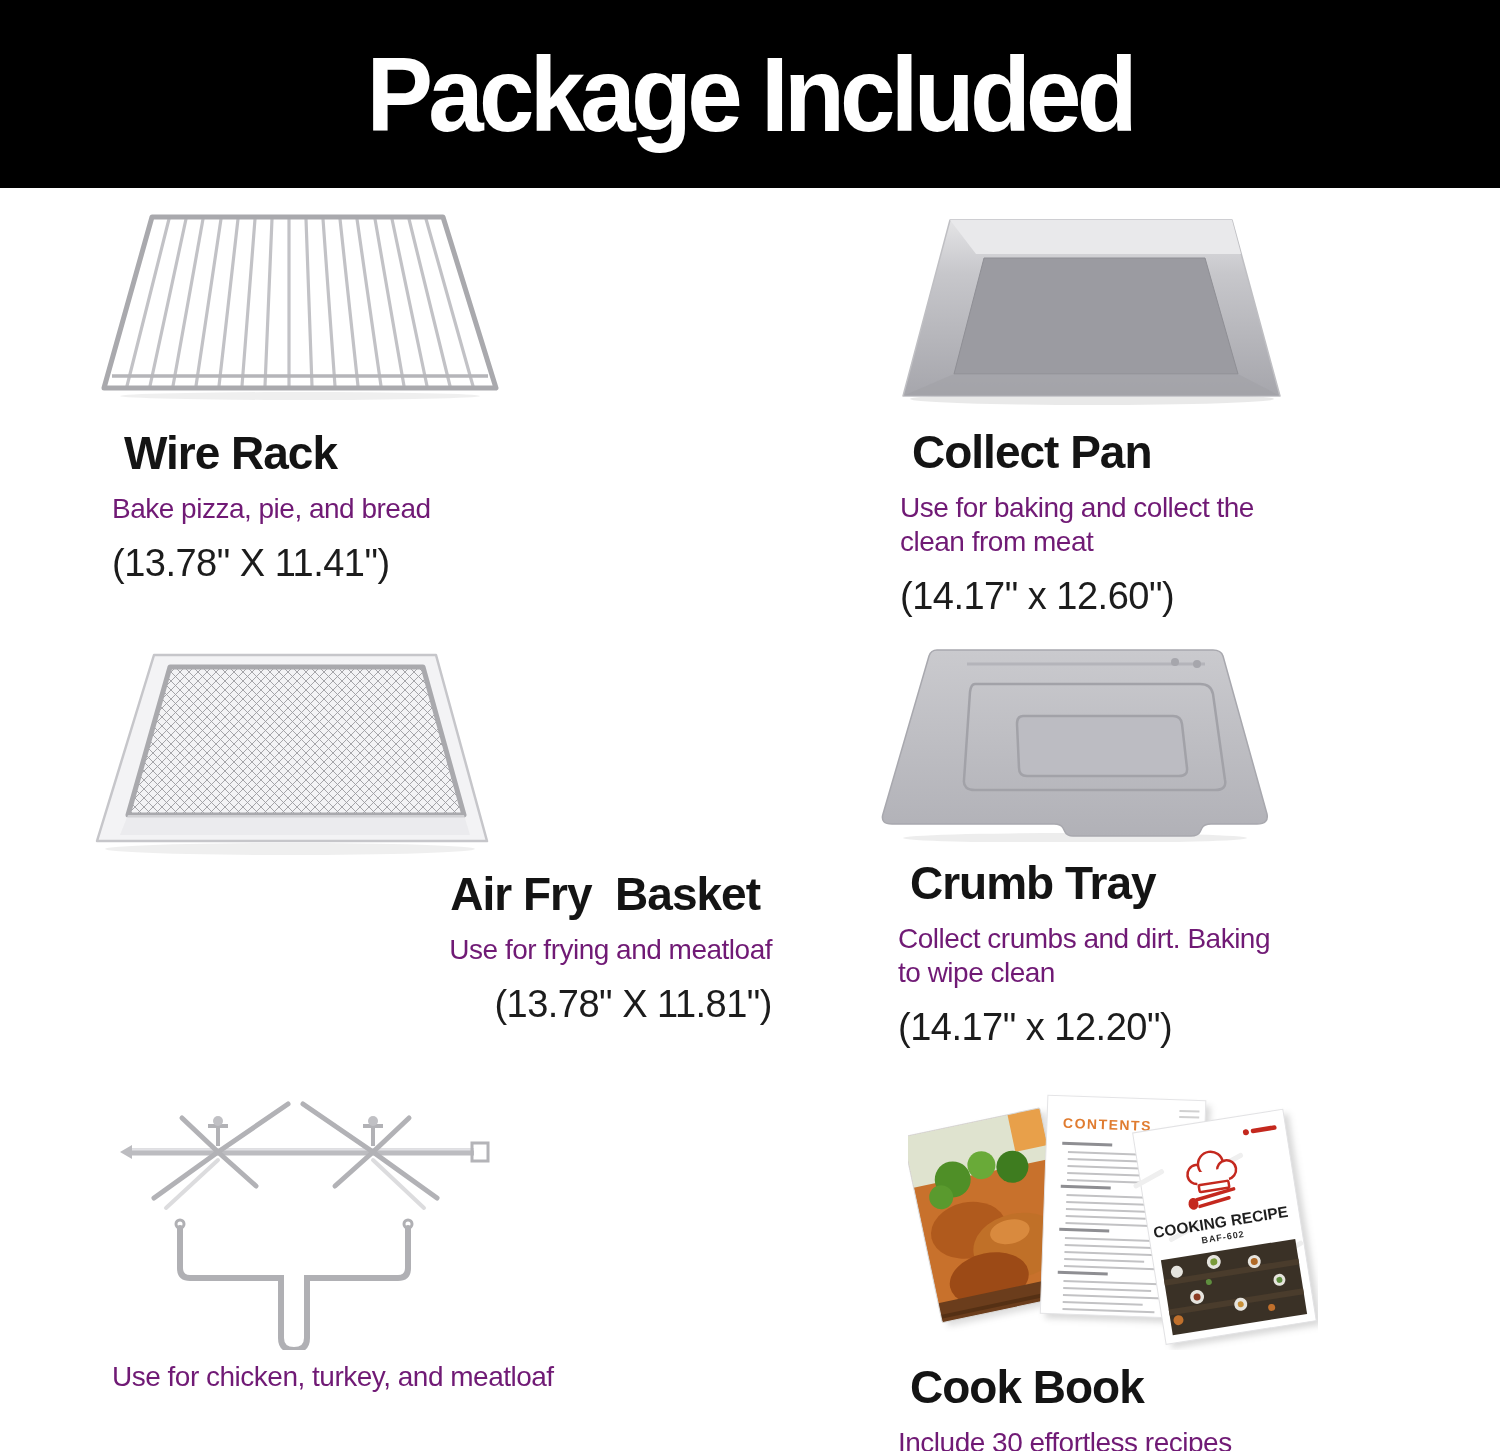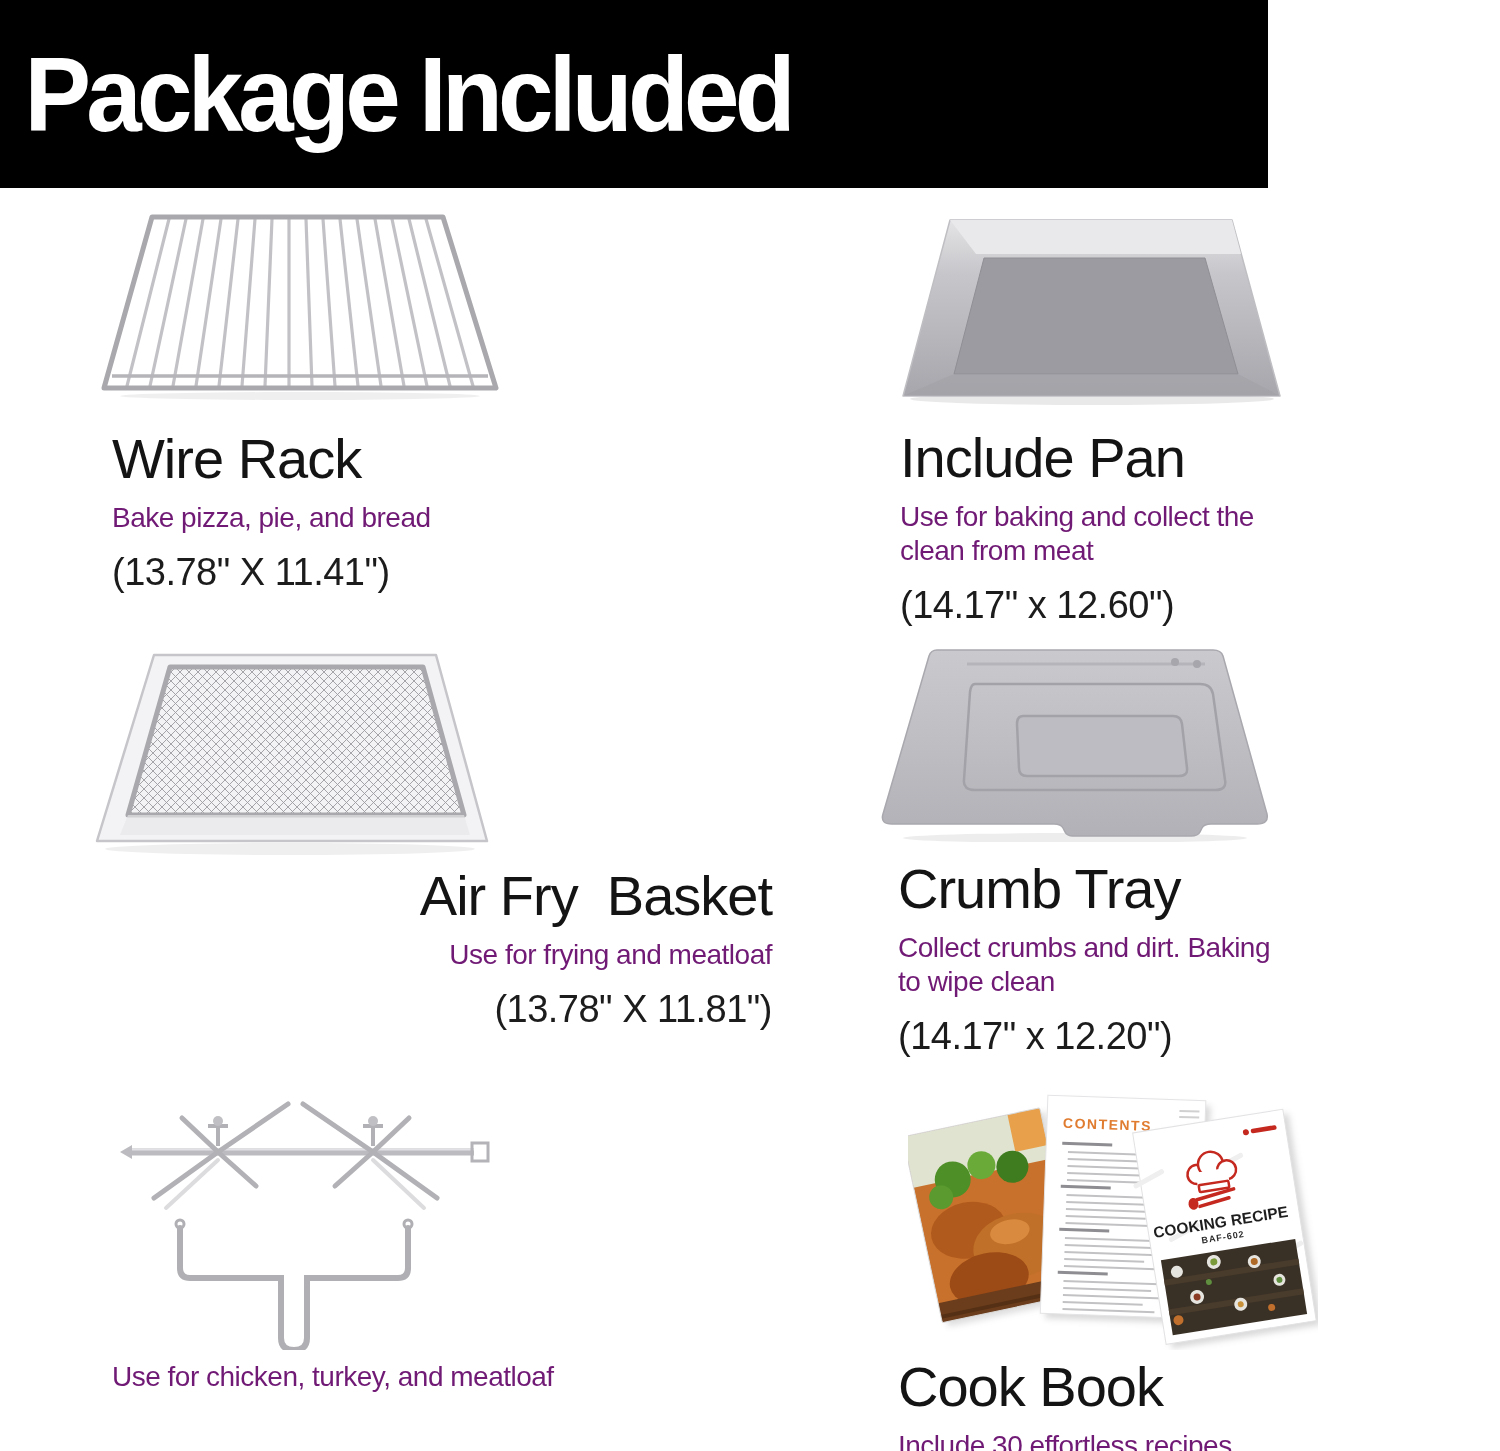--- a/index.html
+++ b/index.html
@@ -8,8 +8,8 @@
     font-family:"Liberation Sans", sans-serif;color:#161616;
   }
   .banner{
-    position:absolute;left:0;top:0;width:1268px;height:188px;background:#000000;
-    display:flex;align-items:center;
+    position:absolute;left:0;top:0;width:1500px;height:188px;background:#000000;
+    display:flex;align-items:center;justify-content:center;
   }
   .banner h1{
     margin:0;color:#ffffff;font-size:106px;font-weight:700;letter-spacing:-5px;

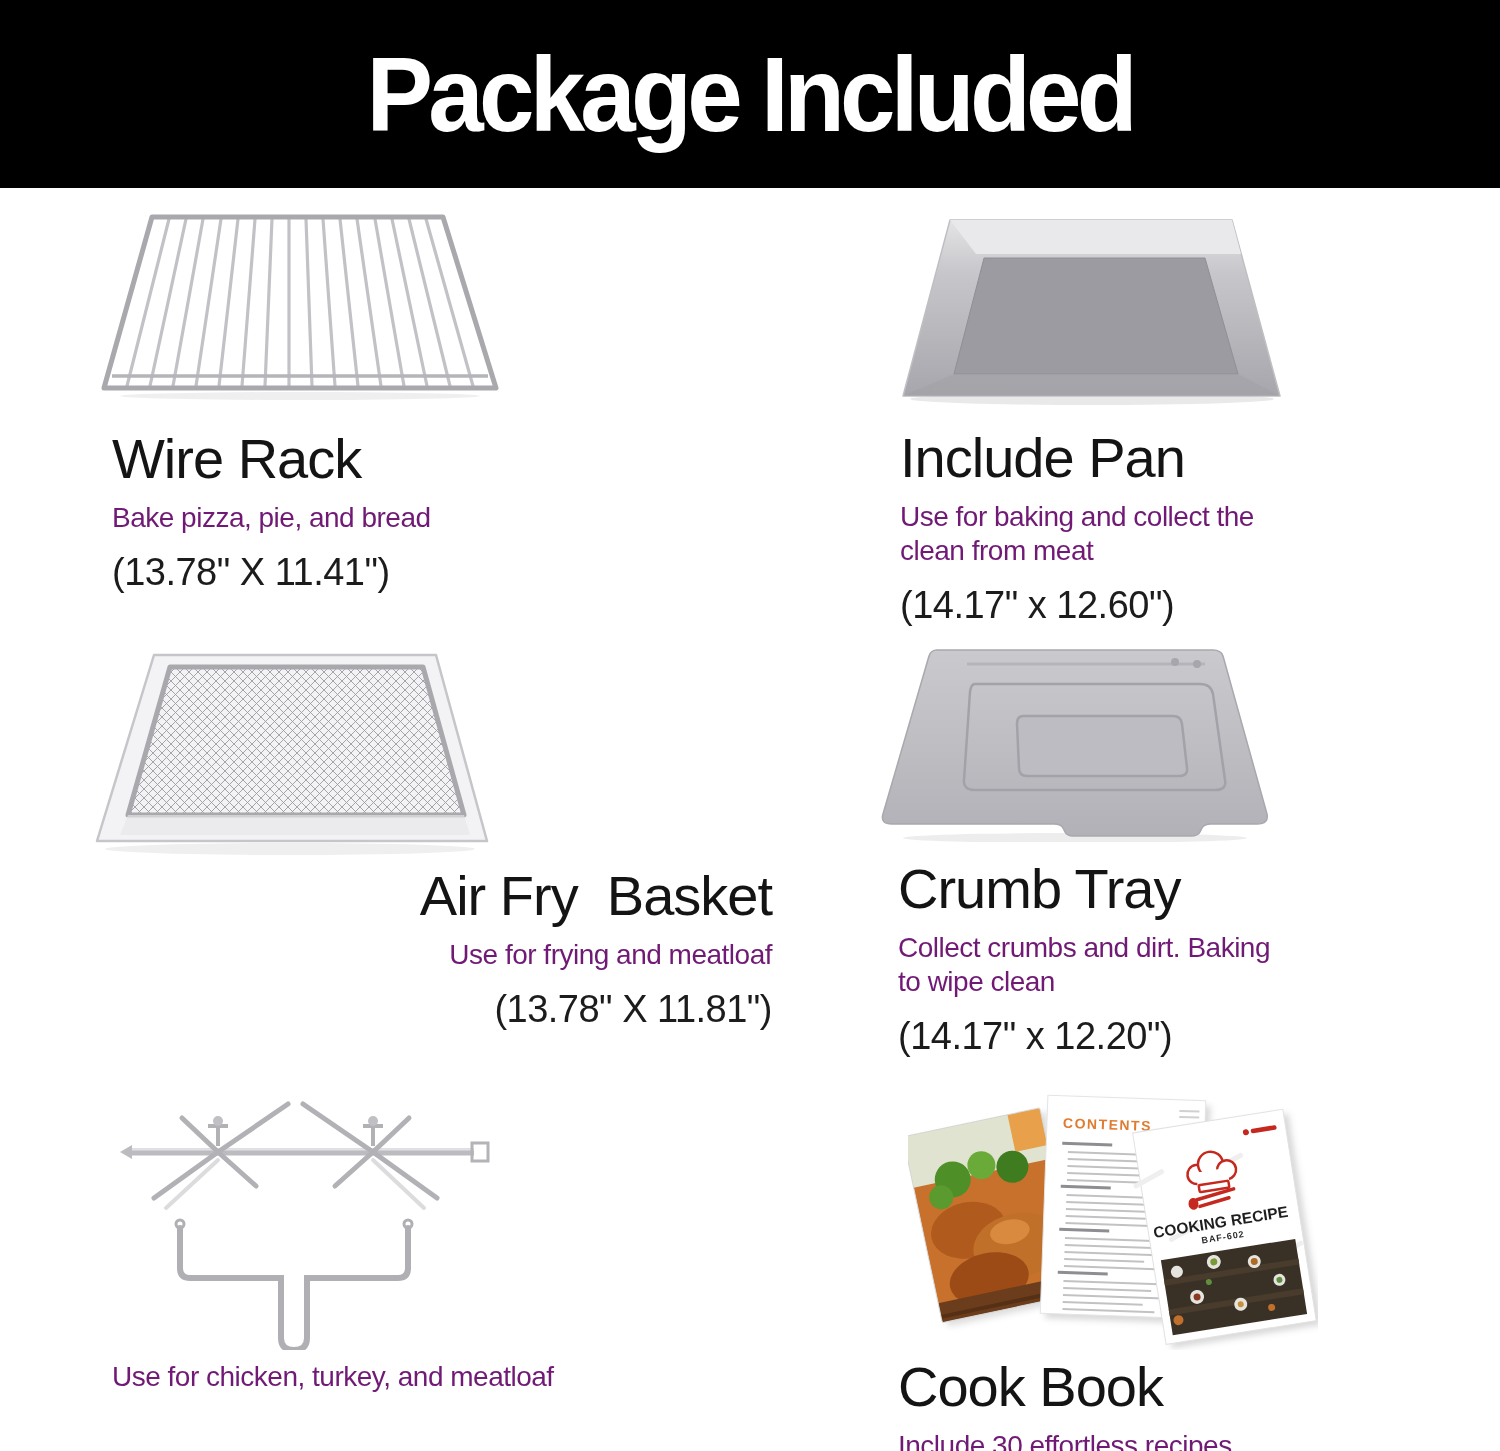--- a/index.html
+++ b/index.html
@@ -18,7 +18,7 @@
   .item{position:absolute;}
   .item .art{display:block;}
   .txt h2{
-    margin:0;font-size:56px;font-weight:400;letter-spacing:-1px;color:#141414;
+    margin:12px;font-size:46px;font-weight:700;letter-spacing:-1px;color:#141414;
     line-height:1.12;white-space:pre-wrap;
   }
   .txt .desc{

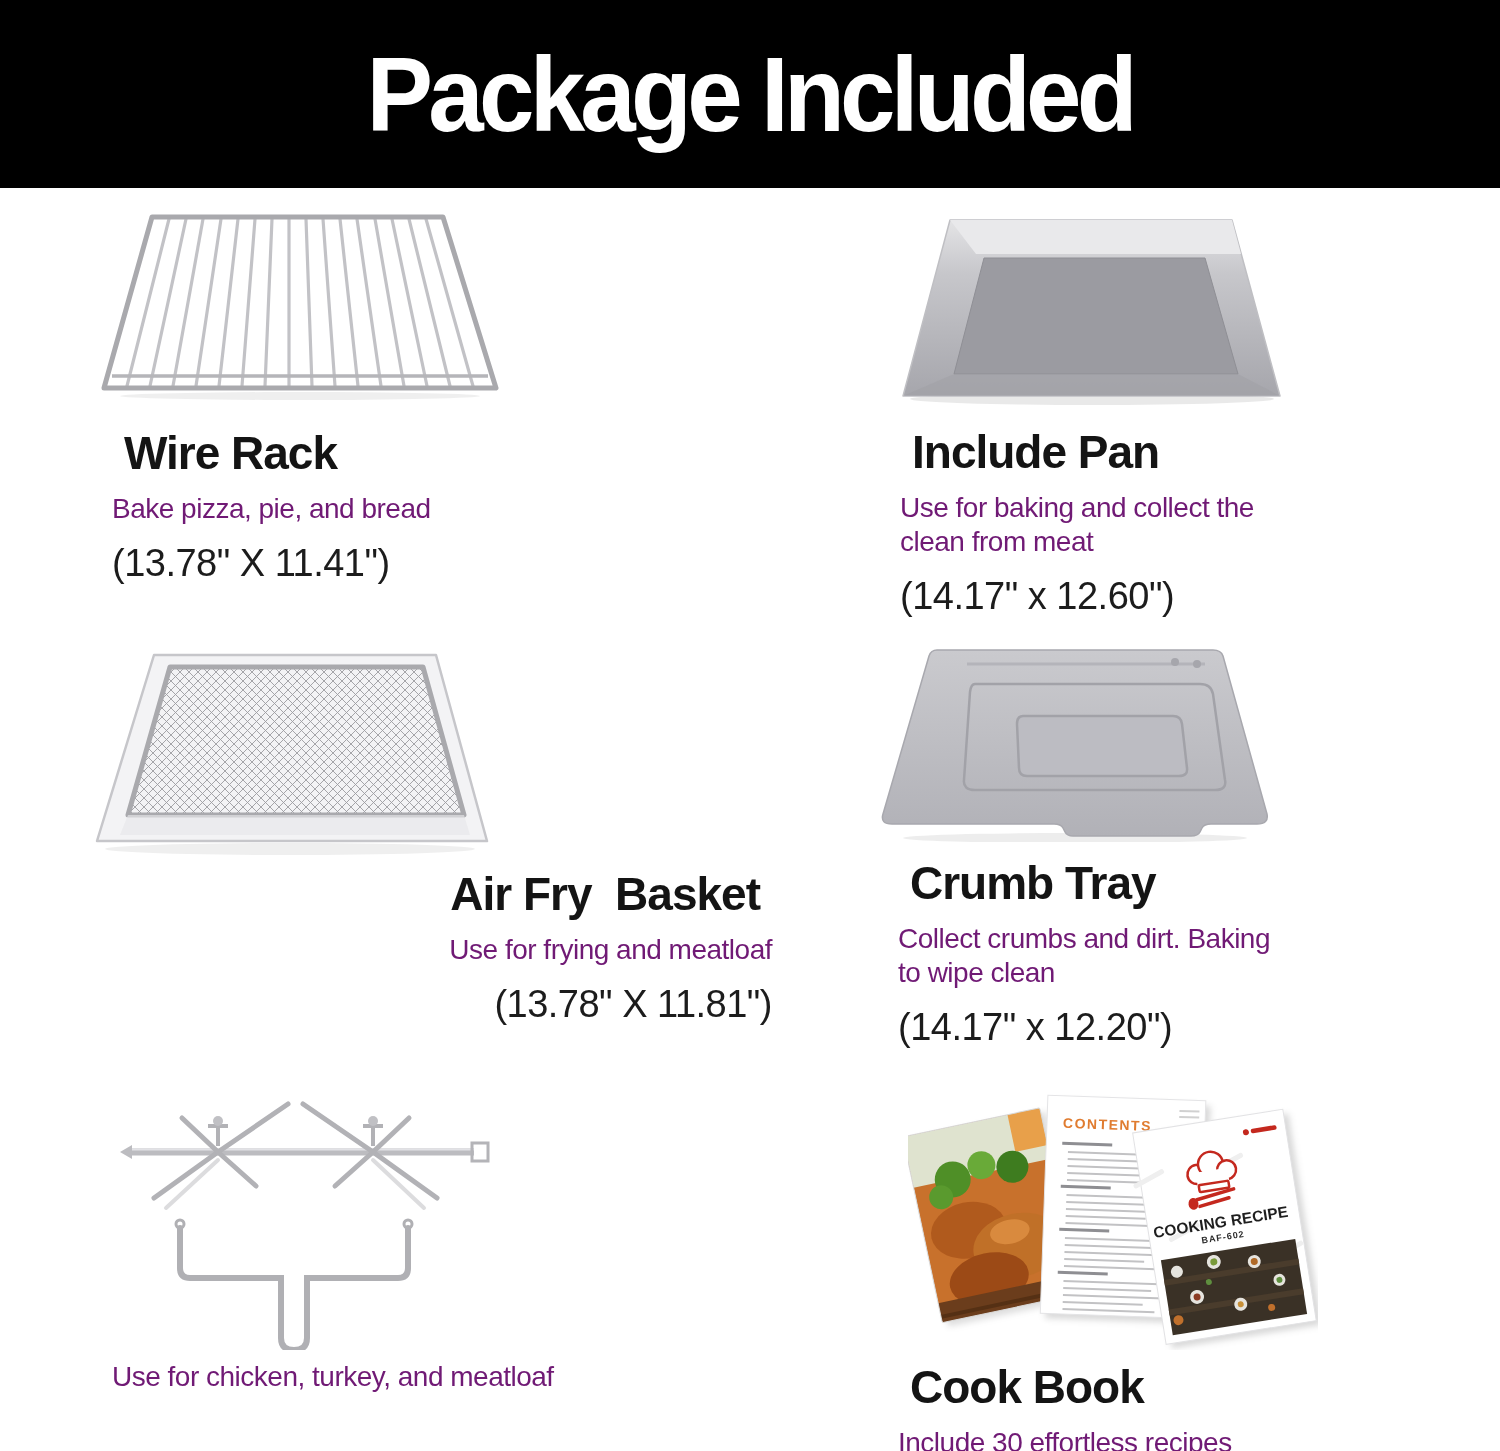--- a/index.html
+++ b/index.html
@@ -103,7 +103,7 @@
       <path d="M3,184 L54,162 L338,162 L380,184 Z" fill="#a0a0a6" opacity="0.55"></path>
     </svg>
     <div class="txt">
-      <h2>Include Pan</h2>
+      <h2>Collect Pan</h2>
       <p class="desc">Use for baking and collect the
 clean from meat</p>
       <p class="dims">(14.17" x 12.60")</p>

